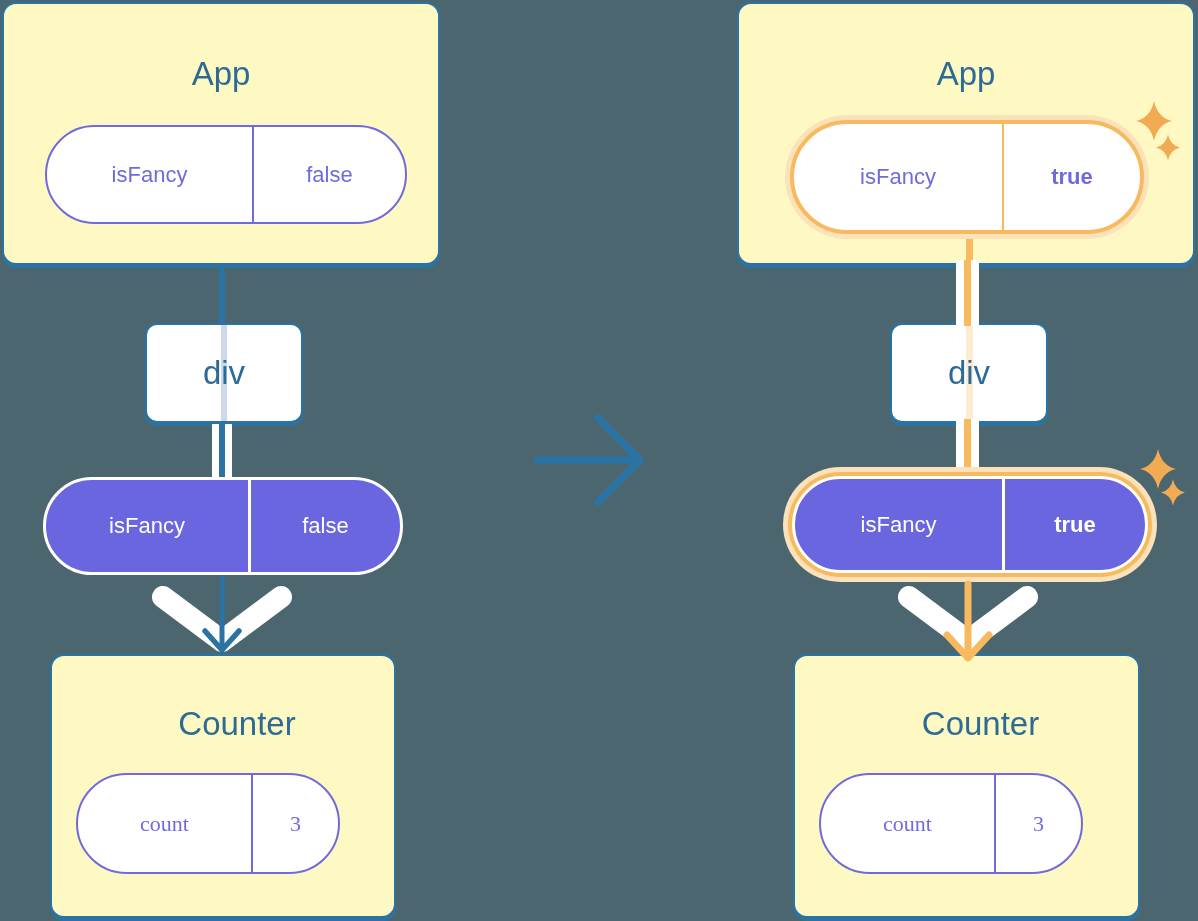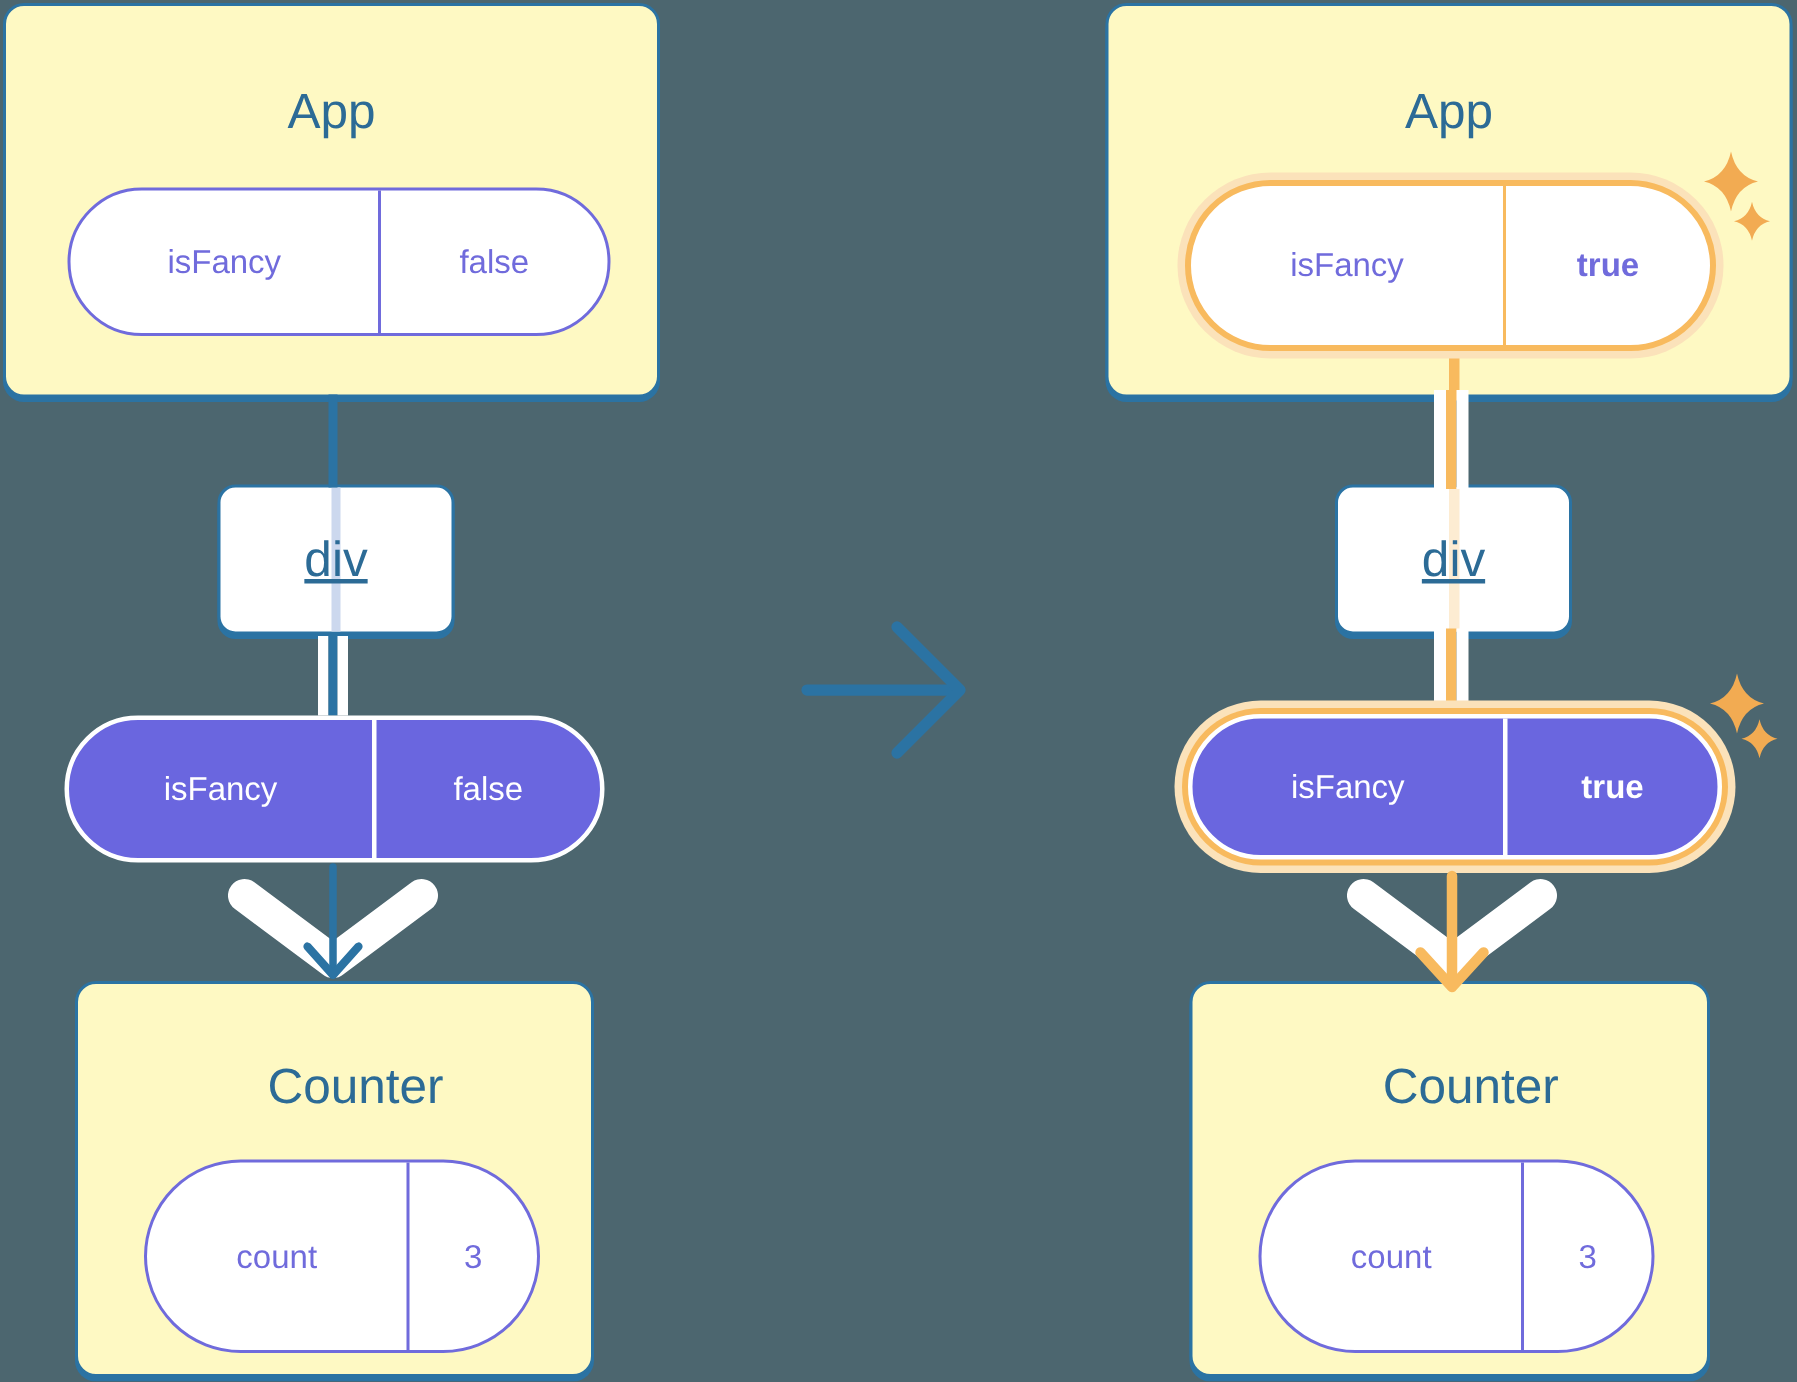--- a/index.html
+++ b/index.html
@@ -58,7 +58,6 @@
     font-size: 33px;
     font-weight: 500;
     color: var(--titleText);
-    text-decoration: underline;
   }
   .divbox .through-line {
     position: absolute;

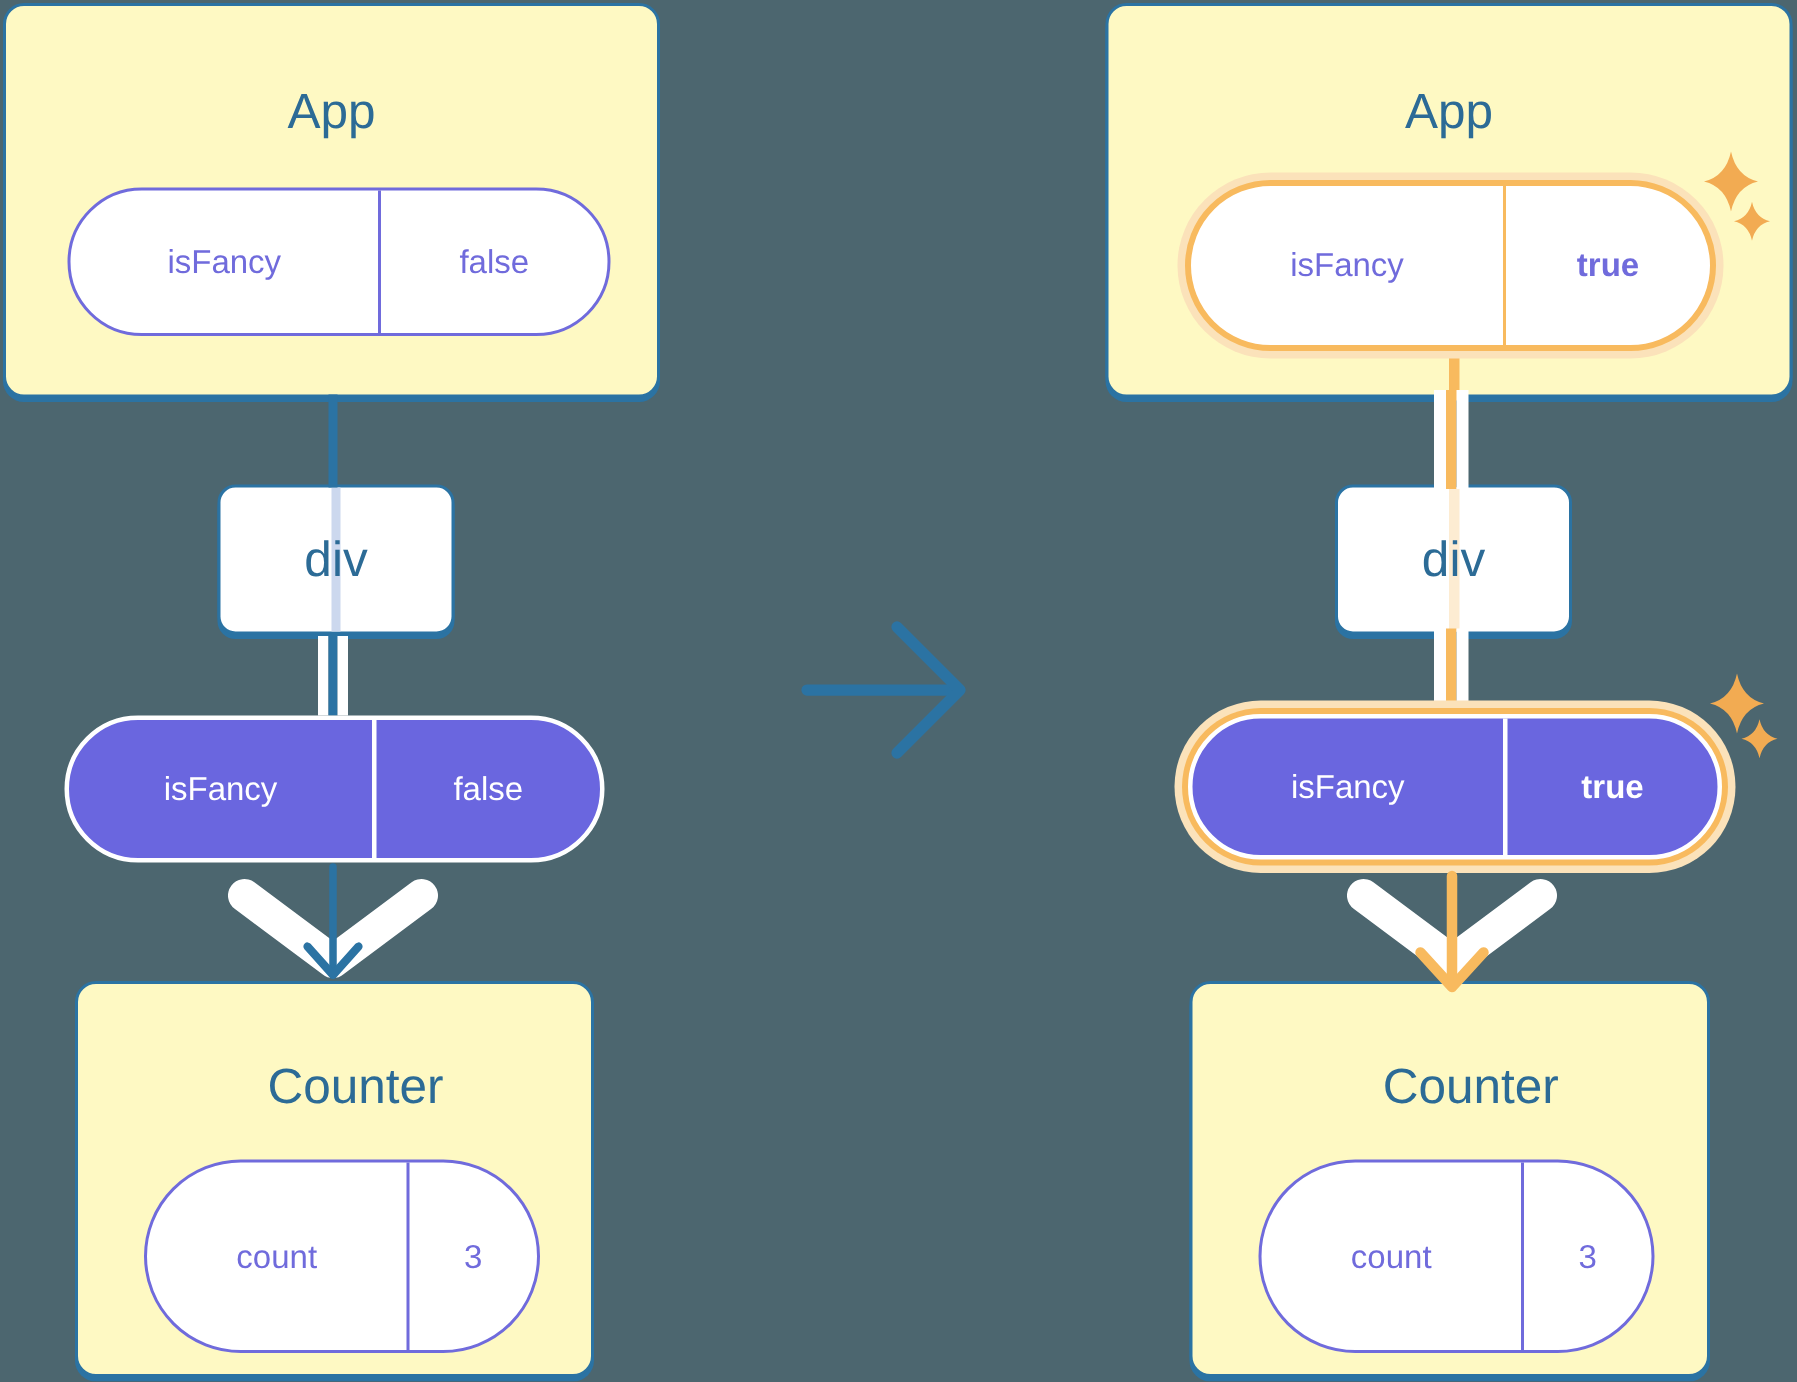--- a/index.html
+++ b/index.html
@@ -126,7 +126,7 @@
   .pill-mid-left  .k  { width: 202px; }
   .pill-mid-right     { left: 792px; top: 476px; width: 356px; height: 97px; }
   .pill-mid-right .k  { width: 207px; }
-  .pill-counter       { left: 44px;  top: 117px; width: 264px; height: 129px; }
+  .pill-counter       { left: 24px;  top: 117px; width: 264px; height: 101px; font-family: Liberation Serif, serif; }
   .pill-counter   .k  { width: 173px; }
 
   

